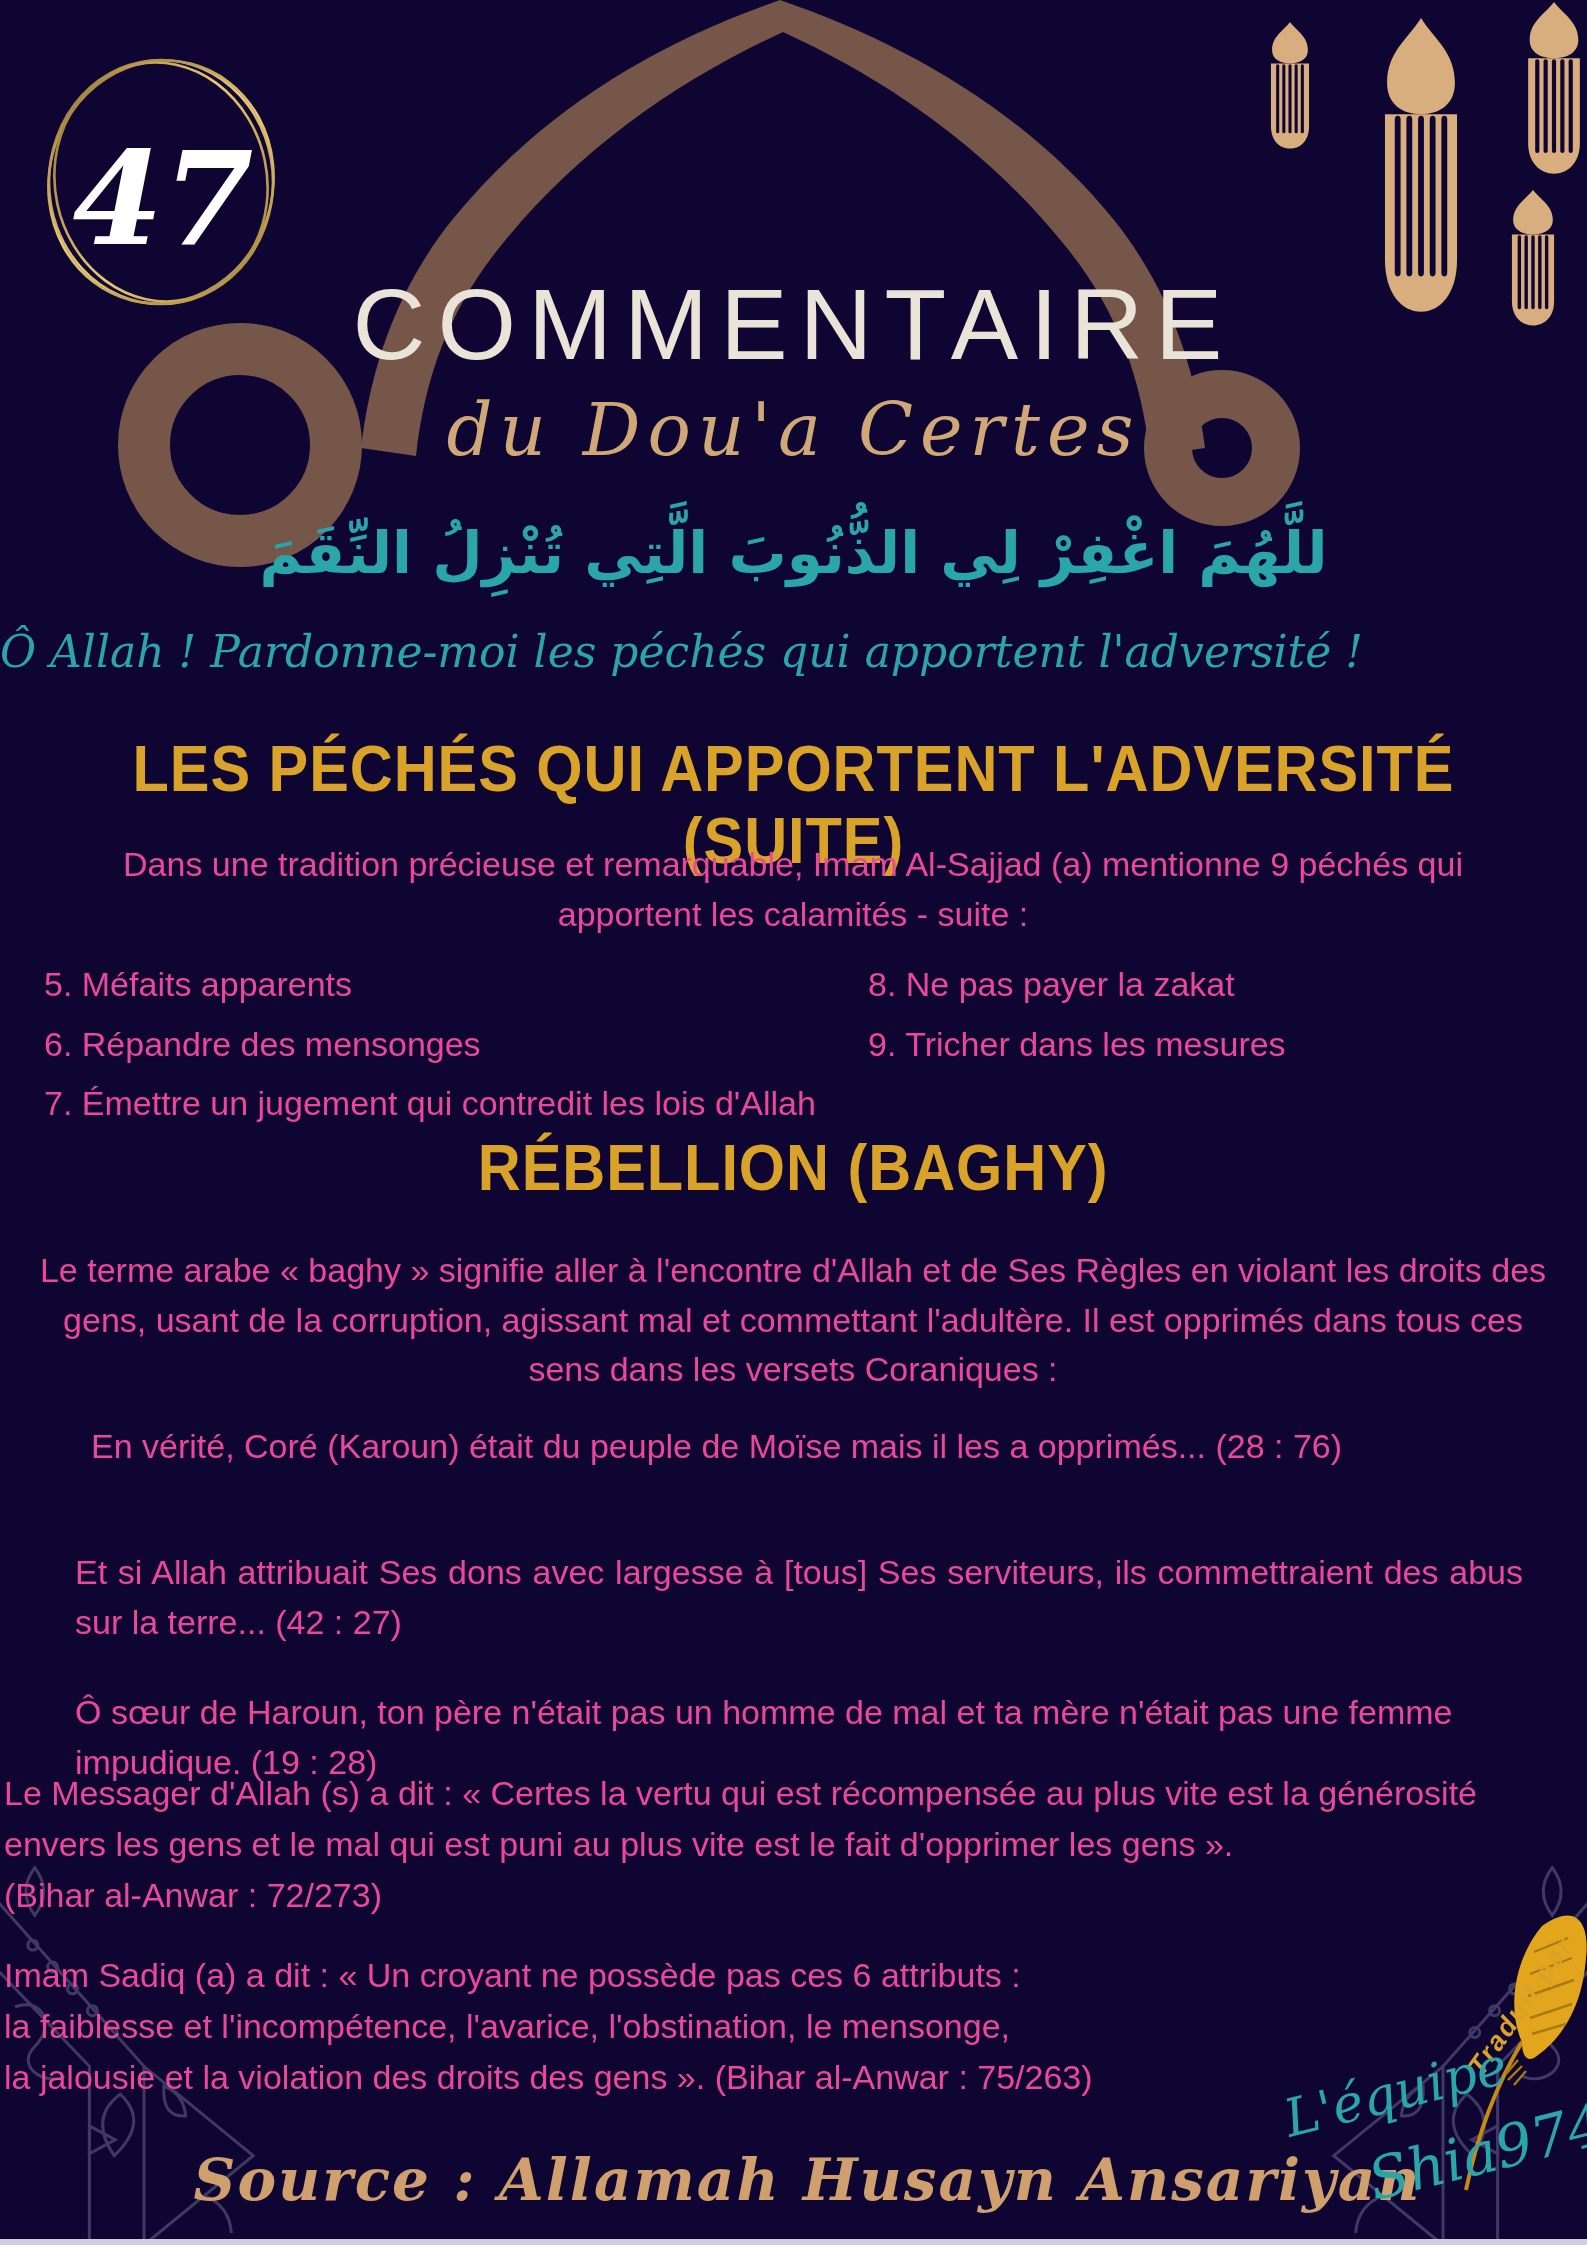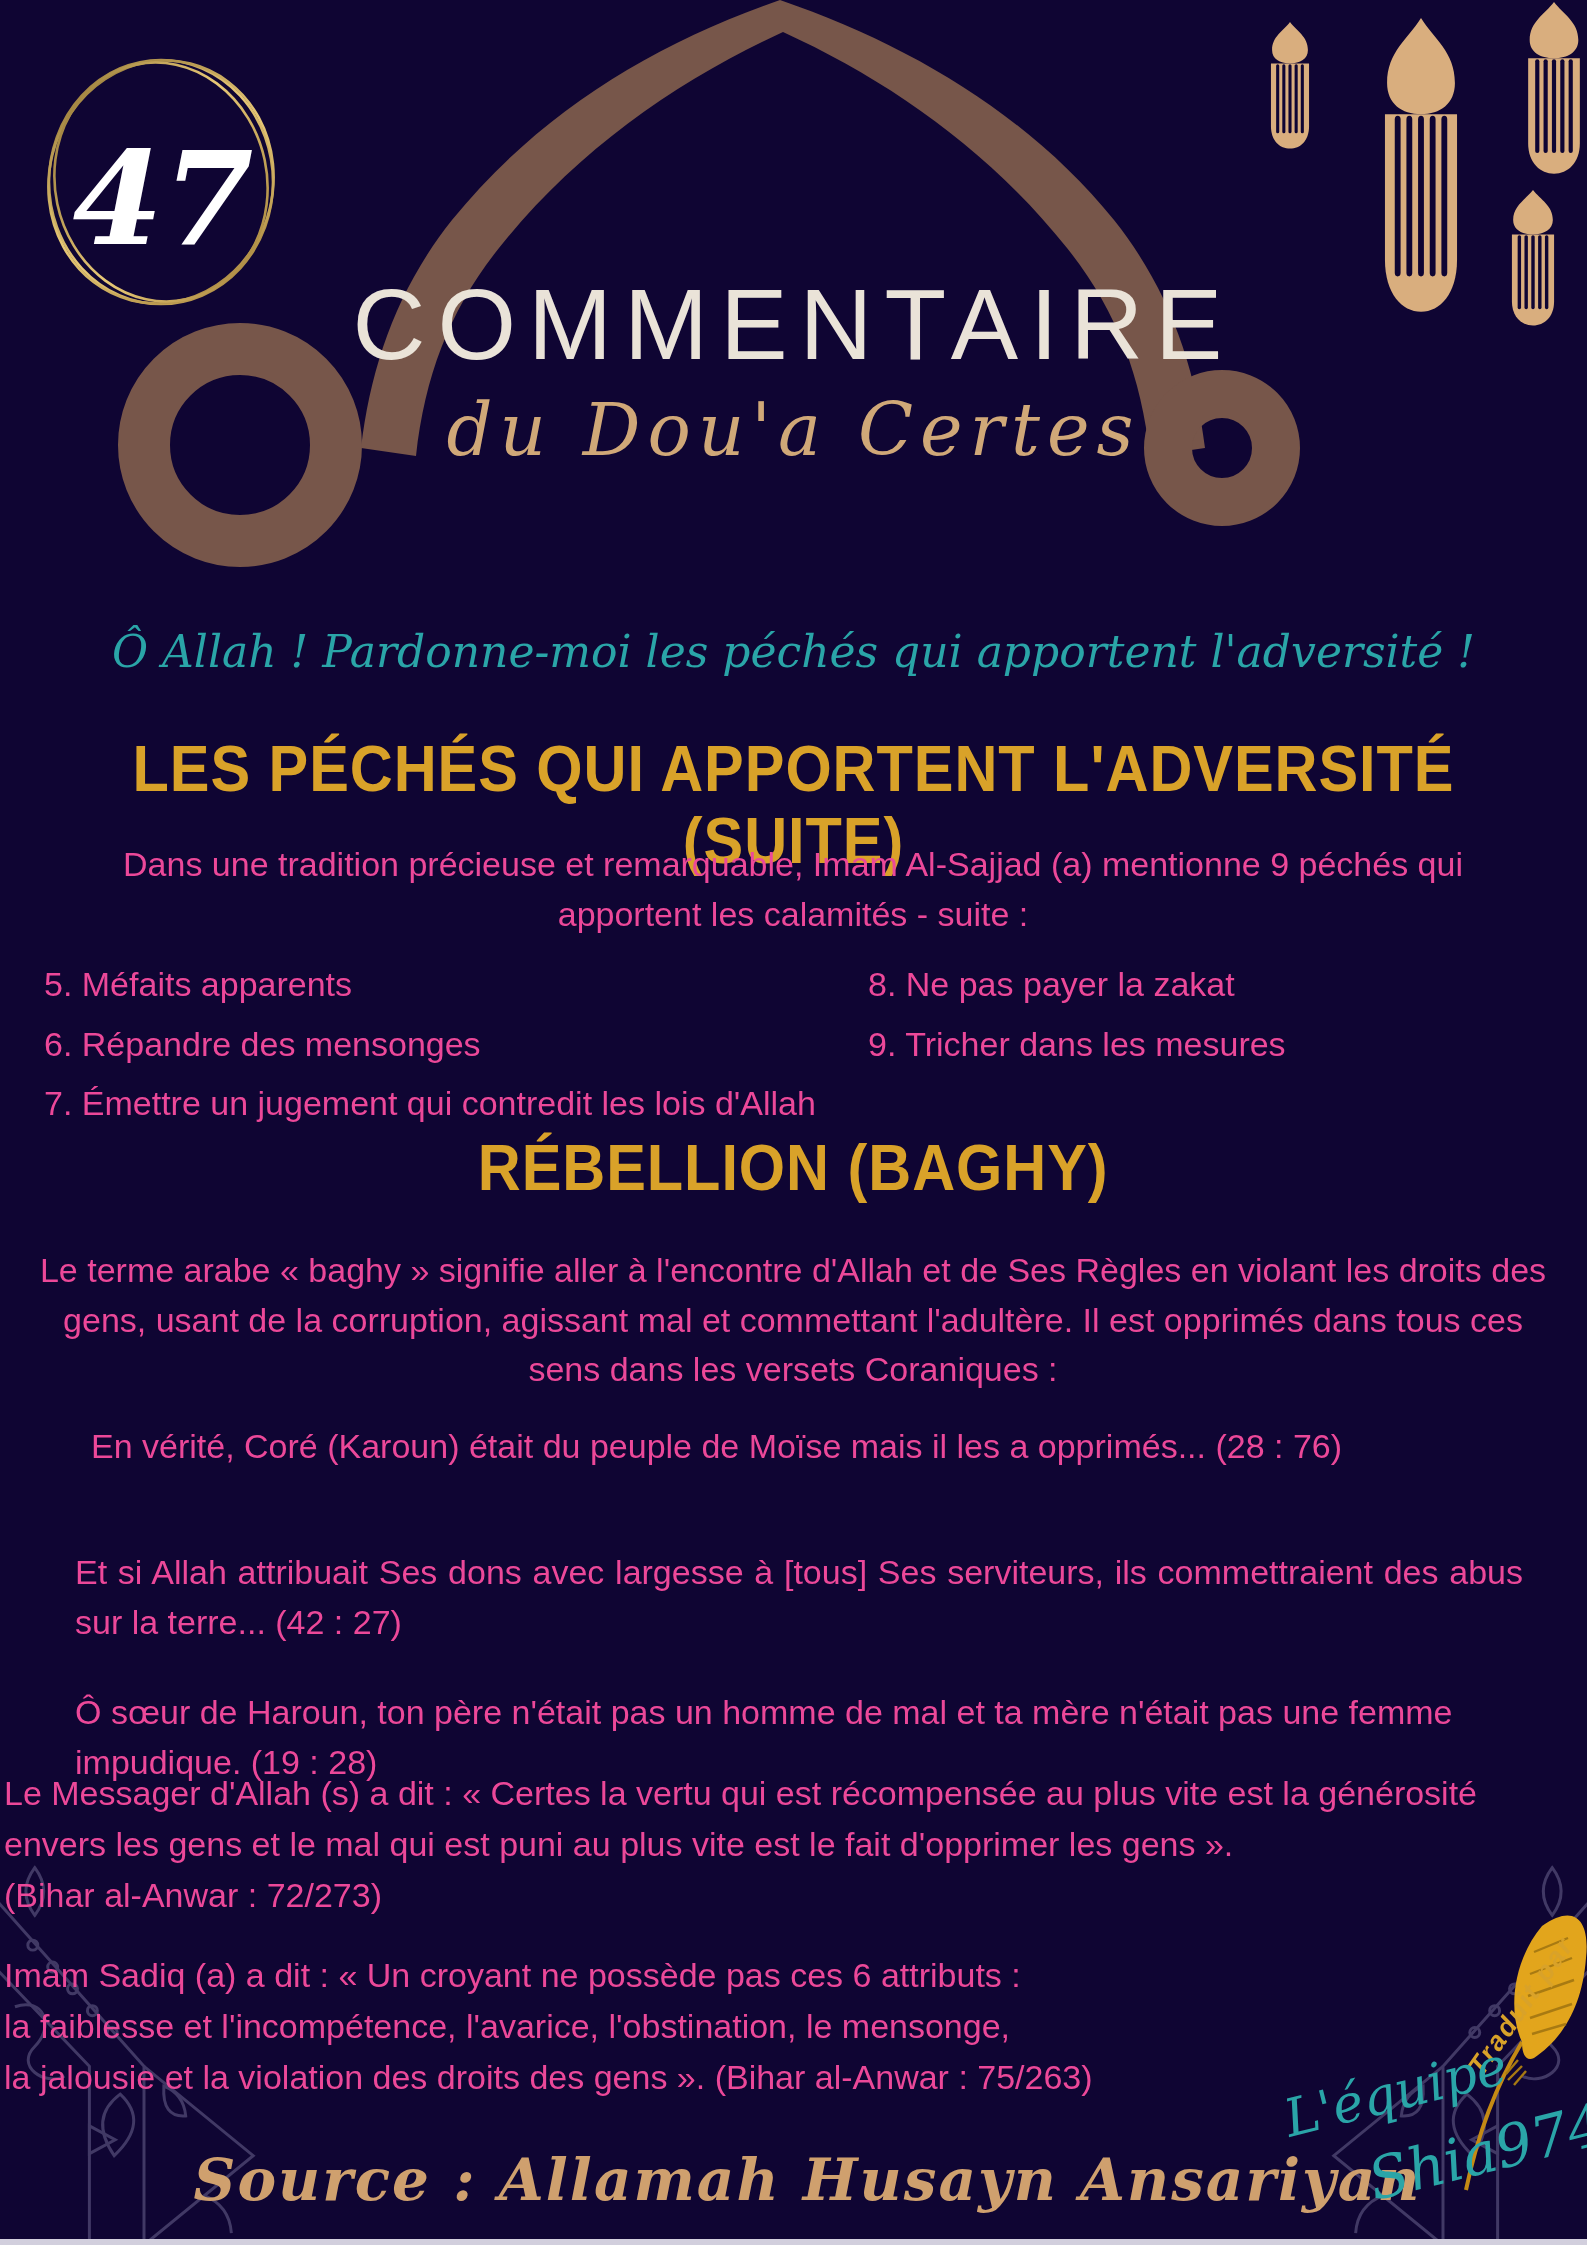--- a/index.html
+++ b/index.html
@@ -180,6 +180,7 @@
 
   <div class="abs title">COMMENTAIRE</div>
   <div class="abs subtitle">du Dou'a Certes</div>
+  <div class="abs arabic">للَّهُمَ اغْفِرْ لِي الذُّنُوبَ الَّتِي تُنْزِلُ النِّقَمَ</div>
   <div class="abs translation">Ô Allah ! Pardonne-moi les péchés qui apportent l'adversité !</div>
 
   <div class="abs gold-heading h-sins">

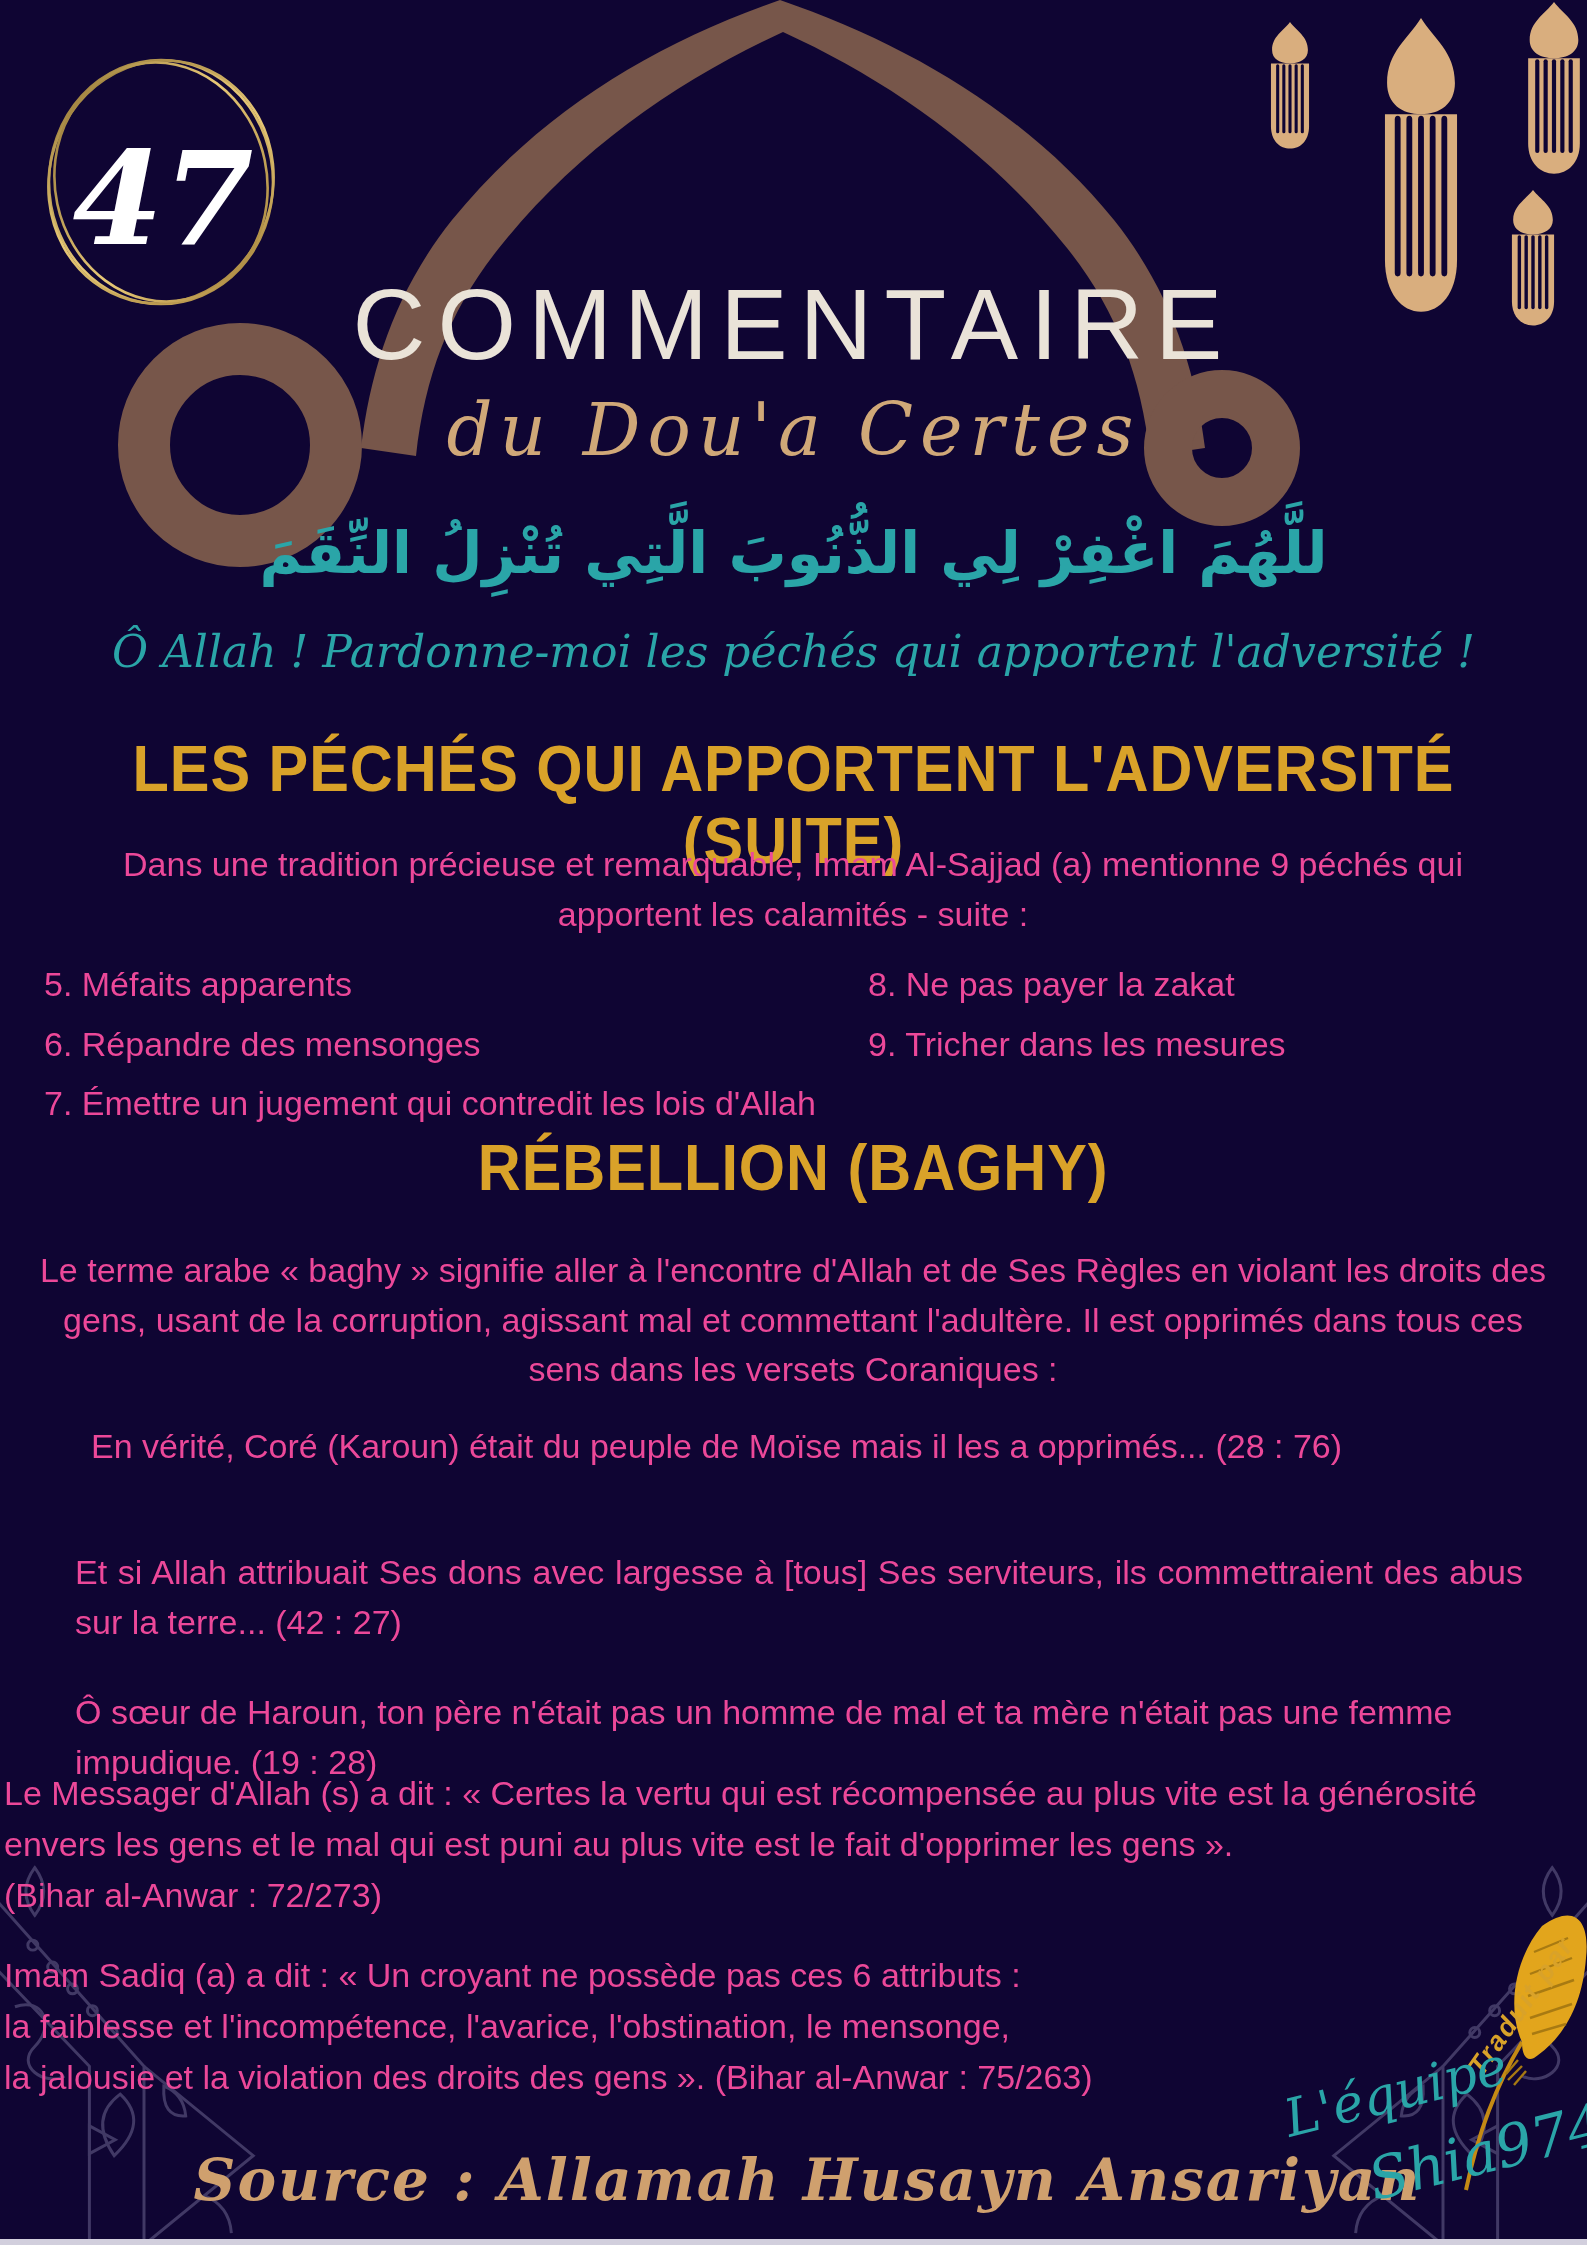--- a/index.html
+++ b/index.html
@@ -32,7 +32,7 @@
     font-size:58px;color:#2aa5a8;font-weight:bold;
   }
   .translation{
-    left:0;top:620px;width:1587px;text-align:center;line-height:64px;
+    left:0;top:620px;width:1587px;line-height:64px;
     font-family:"DejaVu Serif",serif;font-style:italic;
     font-size:44px;color:#2aa5a8;
   }

